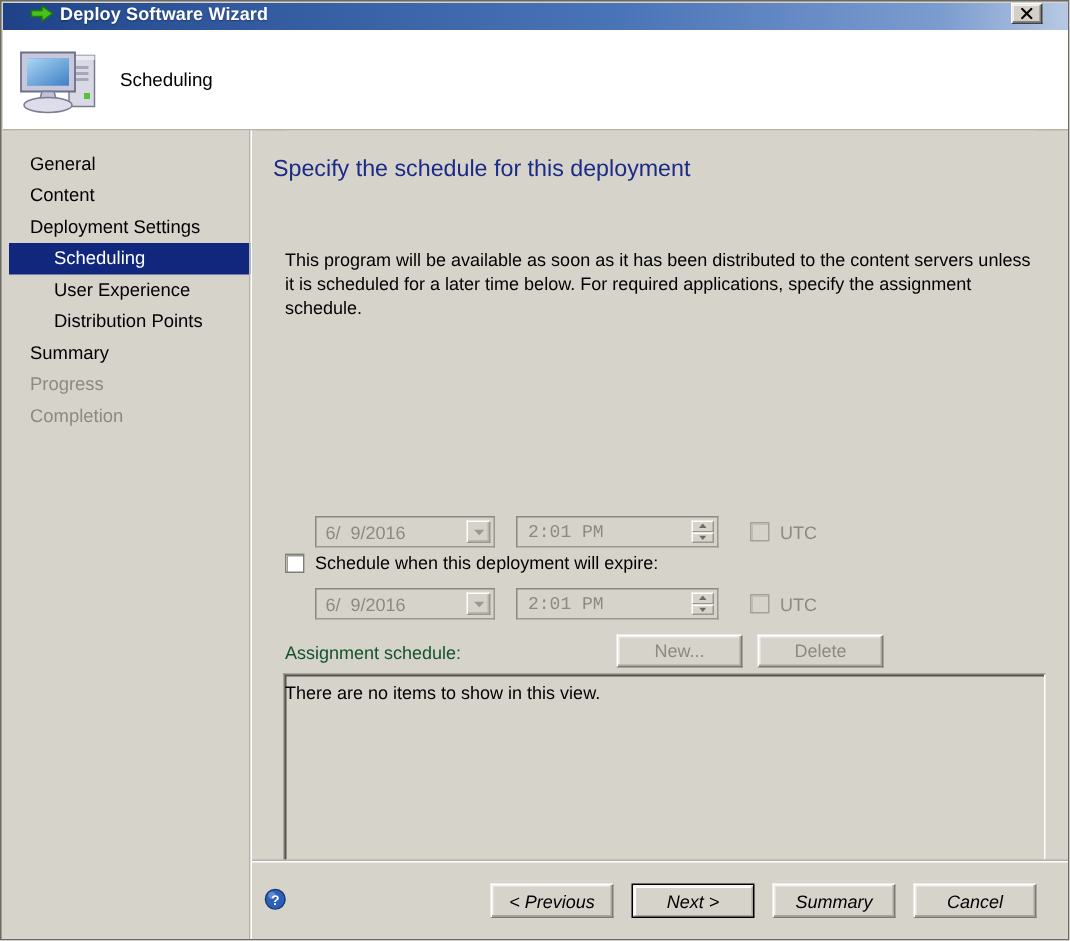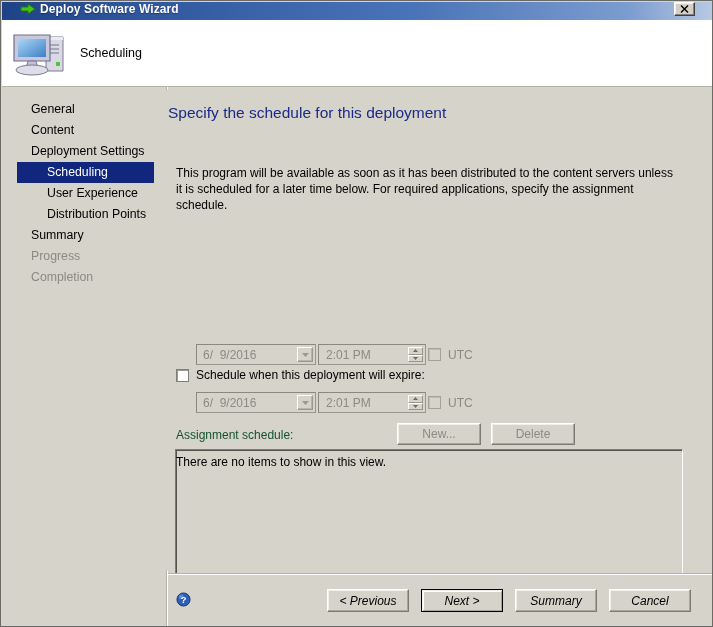--- a/index.html
+++ b/index.html
@@ -96,7 +96,7 @@
   
   .sidebar {
     position: absolute;
-    left: 16px; top: 86px;
+    left: 5px; top: 86px;
     width: 165px;
     height: 540px;
     background: #d6d3cb;

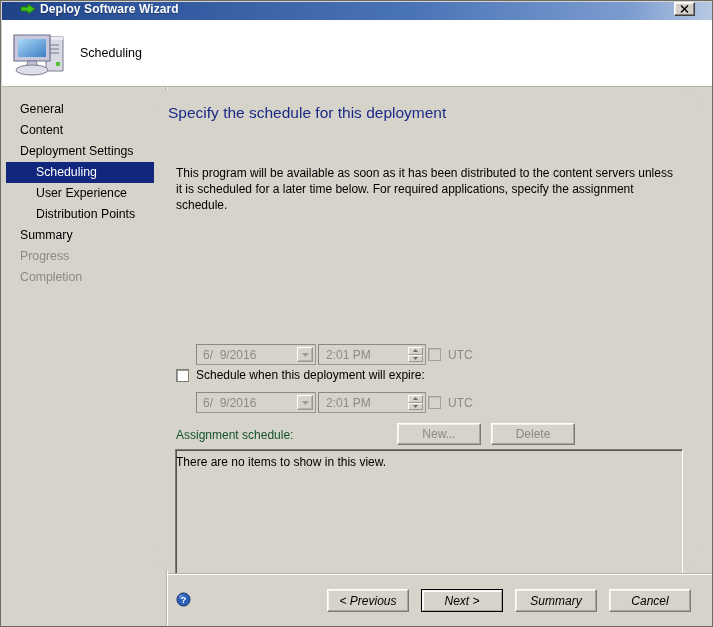--- a/index.html
+++ b/index.html
@@ -130,7 +130,7 @@
   
   .main {
     position: absolute;
-    left: 153px; top: 86px;
+    left: 167px; top: 86px;
     width: 545px;
     height: 486px;
     background: #d6d3cb;

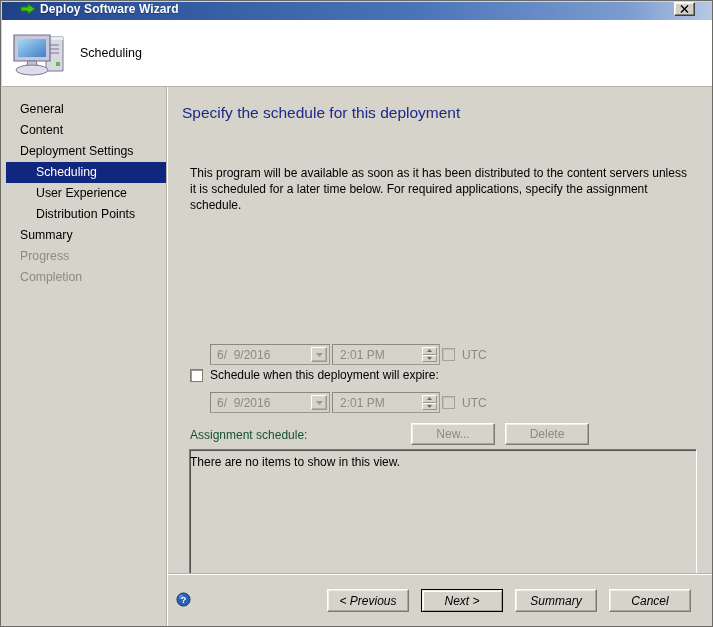--- a/index.html
+++ b/index.html
@@ -210,7 +210,7 @@
     display: flex; align-items: center; justify-content: center;
     box-sizing: border-box;
   }
-  .time-field { width: 108px; margin-left: 2px; position: relative; }
+  .time-field { width: 135px; margin-left: 14px; position: relative; font-family: Liberation Mono, monospace; }
   .spin {
     position: absolute;
     right: 2px; top: 2px;

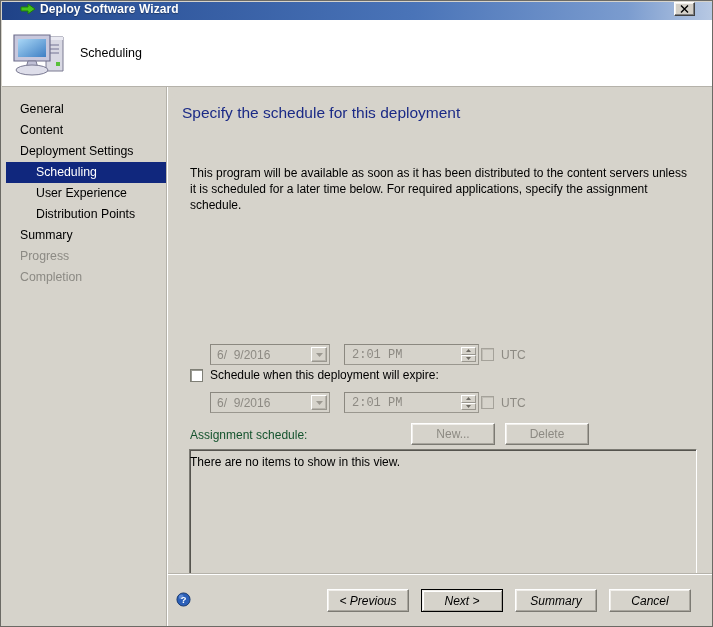--- a/index.html
+++ b/index.html
@@ -229,7 +229,7 @@
   }
   .utc-wrap {
     display: flex; align-items: center;
-    margin-left: 2px;
+    margin-left: 21px;
     font-size: 12px;
     color: #8d8a83;
   }

